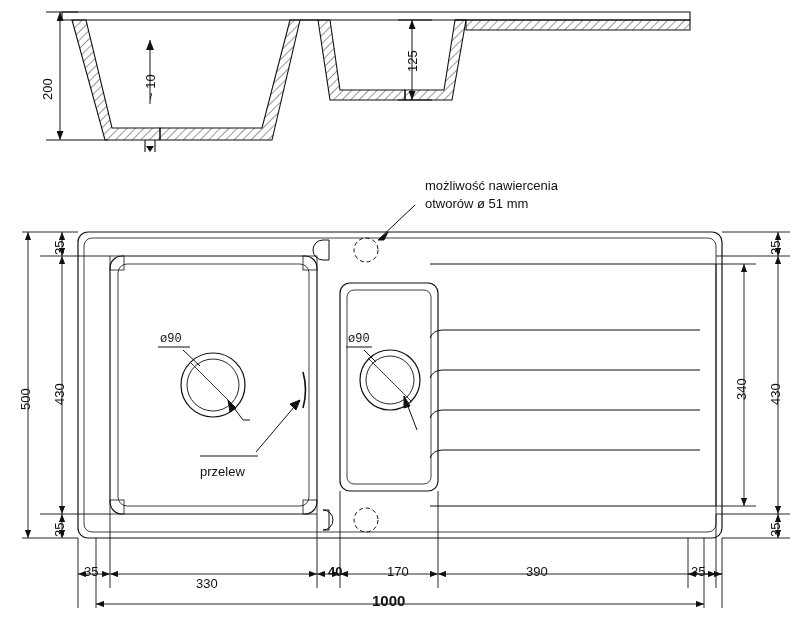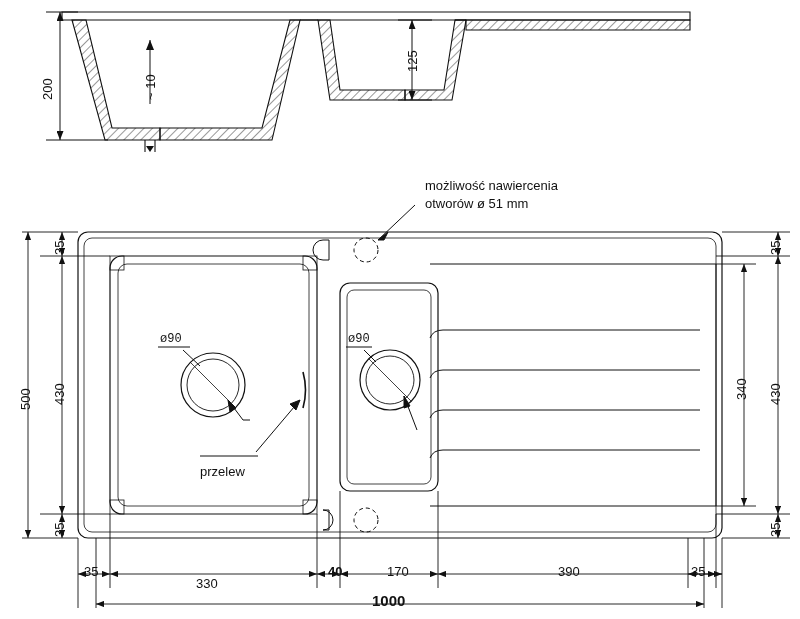--- a/index.html
+++ b/index.html
@@ -233,7 +233,7 @@
   <div class="lbl" style="left:196px; top:576px;">330</div>
   <div class="lbl" style="left:328px; top:564px;font-weight:bold;">40</div>
   <div class="lbl" style="left:376px; top:564px;margin-left:11px;">170</div>
-  <div class="lbl" style="left:558px; top:564px;">390</div>
+  <div class="lbl" style="left:526px; top:564px;">390</div>
   <div class="lbl" style="left:691px; top:564px;">35</div>
 
   <div class="lbl big" style="left:372px; top:592px;font-weight:bold;">1000</div>

